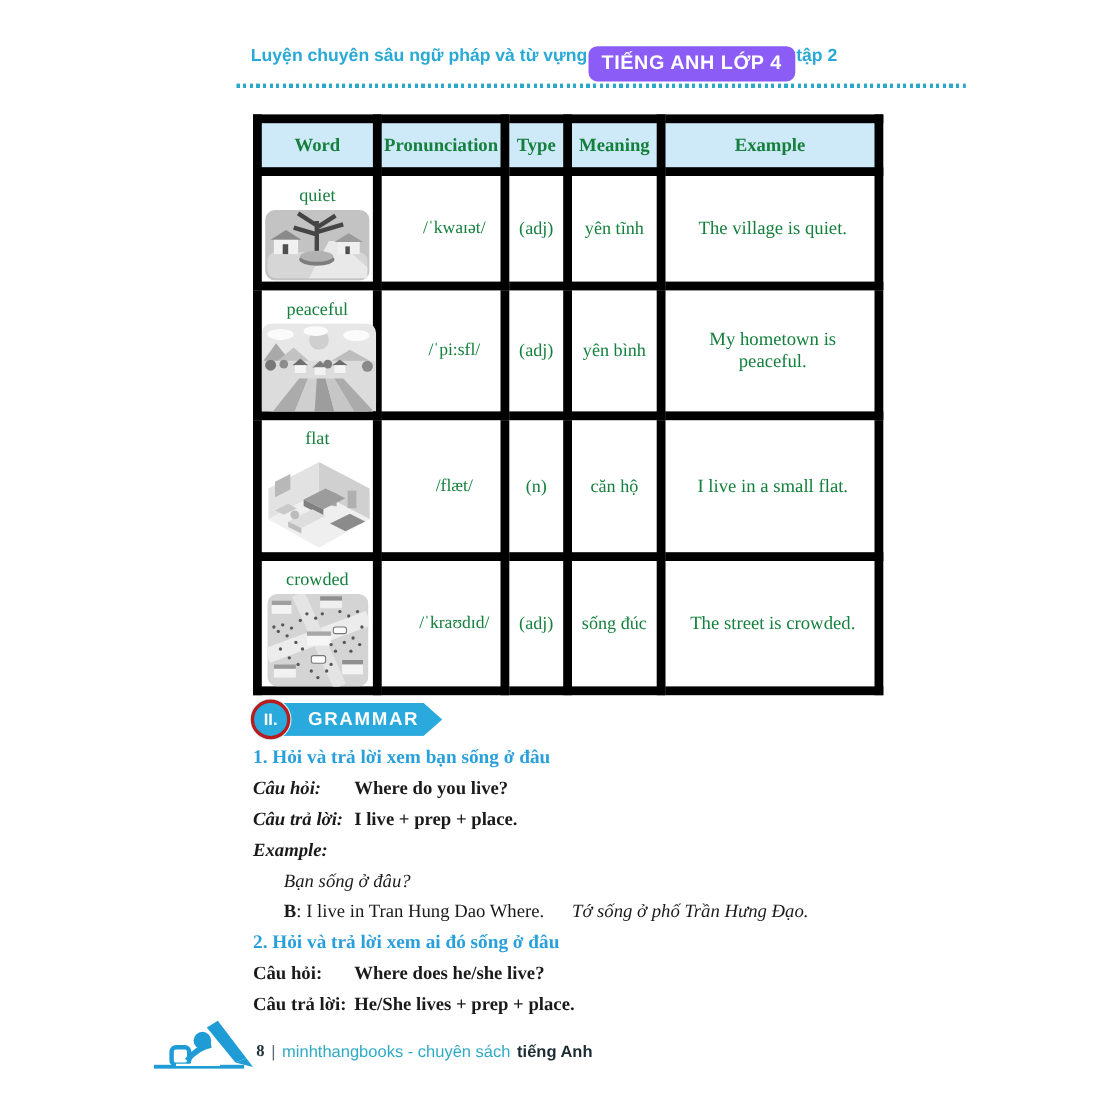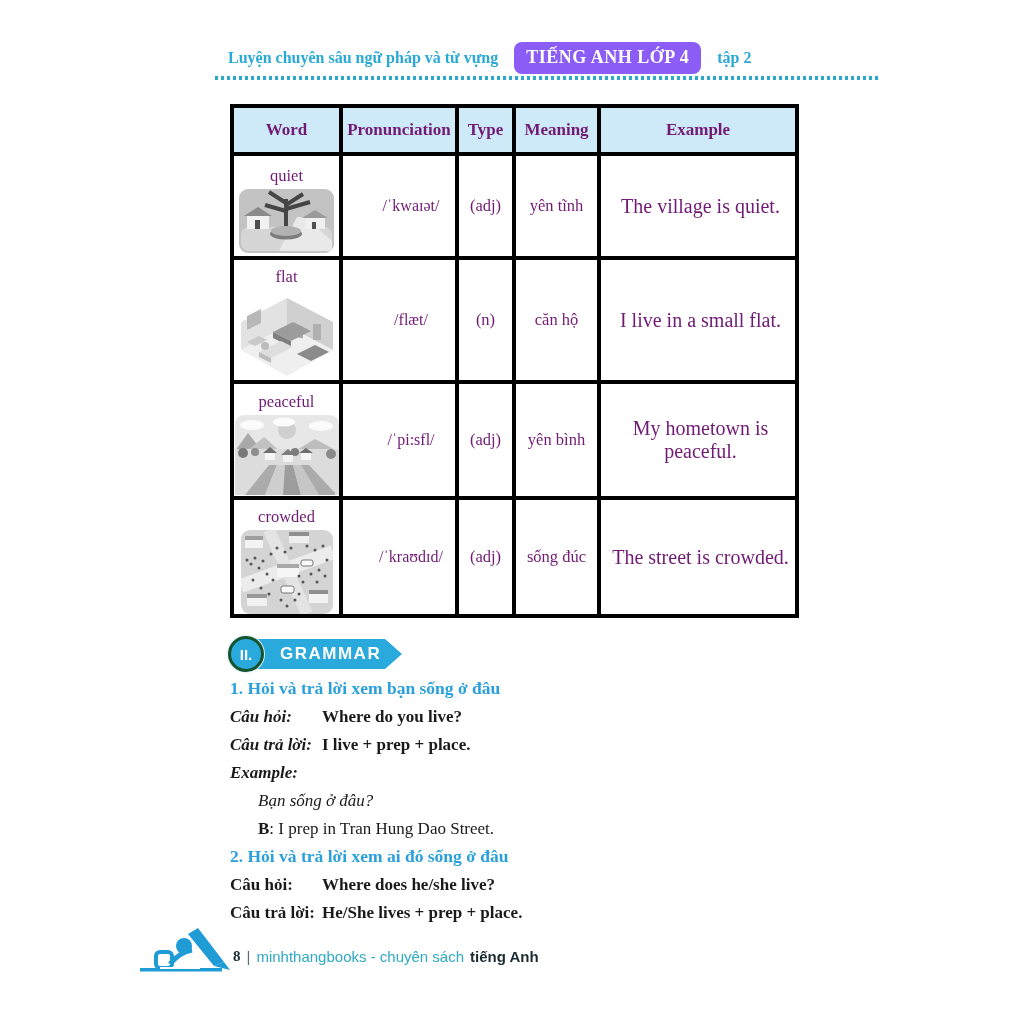--- a/index.html
+++ b/index.html
@@ -7,8 +7,8 @@
   .page { position:relative; width:1017px; height:1017px; background:#ffffff; overflow:hidden; }
 
   
-  .running-header { position:absolute; left:228px; top:42px; display:flex; align-items:center; gap:16px;
-    font-family:Liberation Serif, serif; font-weight:bold; font-size:16px; color:#29a9d6; }
+  .running-header { position:absolute; left:228px; top:42px; display:flex; gap:1px;
+    font-family:Liberation Sans, sans-serif; font-weight:bold; font-size:16px; color:#29a9d6; }
   .header-badge { background:#8b5cf6; color:#ffffff; padding:5px 12px 6px; border-radius:8px;
     font-size:18px; letter-spacing:.5px; white-space:nowrap; }
   .dotted-rule { position:absolute; left:215px; top:76px; width:663px; height:4px;

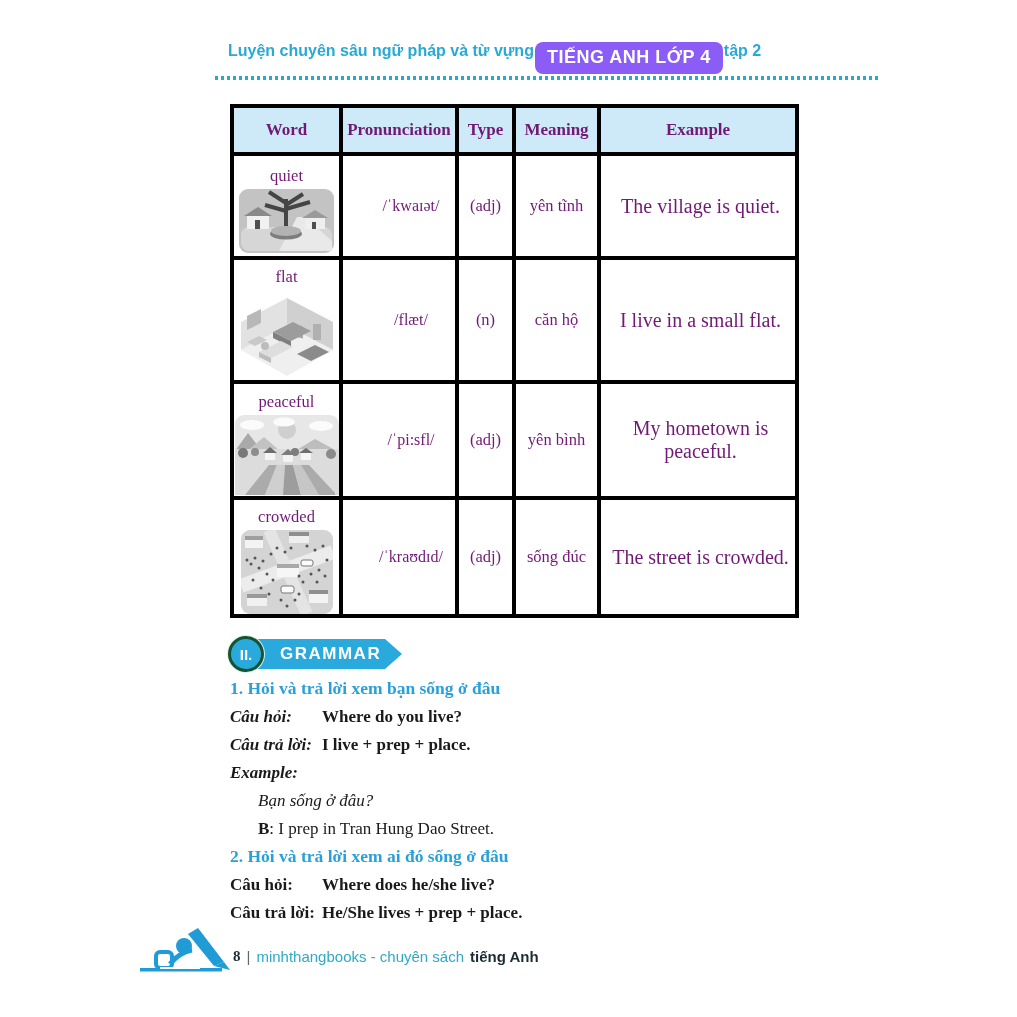--- a/index.html
+++ b/index.html
@@ -16,8 +16,8 @@
 
   
   table.vocab { position:absolute; left:230px; top:104px; width:565px; border-collapse:collapse; table-layout:fixed; }
-  table.vocab th, table.vocab td { border:4px solid #000000; text-align:center; vertical-align:middle;
-    font-family:"Liberation Serif", serif; color:#701a75; }
+  table.vocab th, table.vocab td { border:8px solid #000000; text-align:center; vertical-align:middle;
+    font-family:"Liberation Serif", serif; color:#15803d; }
   table.vocab th { background:#cee9f7; height:48px; font-size:17px; font-weight:bold; }
   td.cell-example { text-align:left; padding-left:9px; padding-right:4px; font-size:20px; }
   td.cell-word { vertical-align:top; padding-top:7px; }

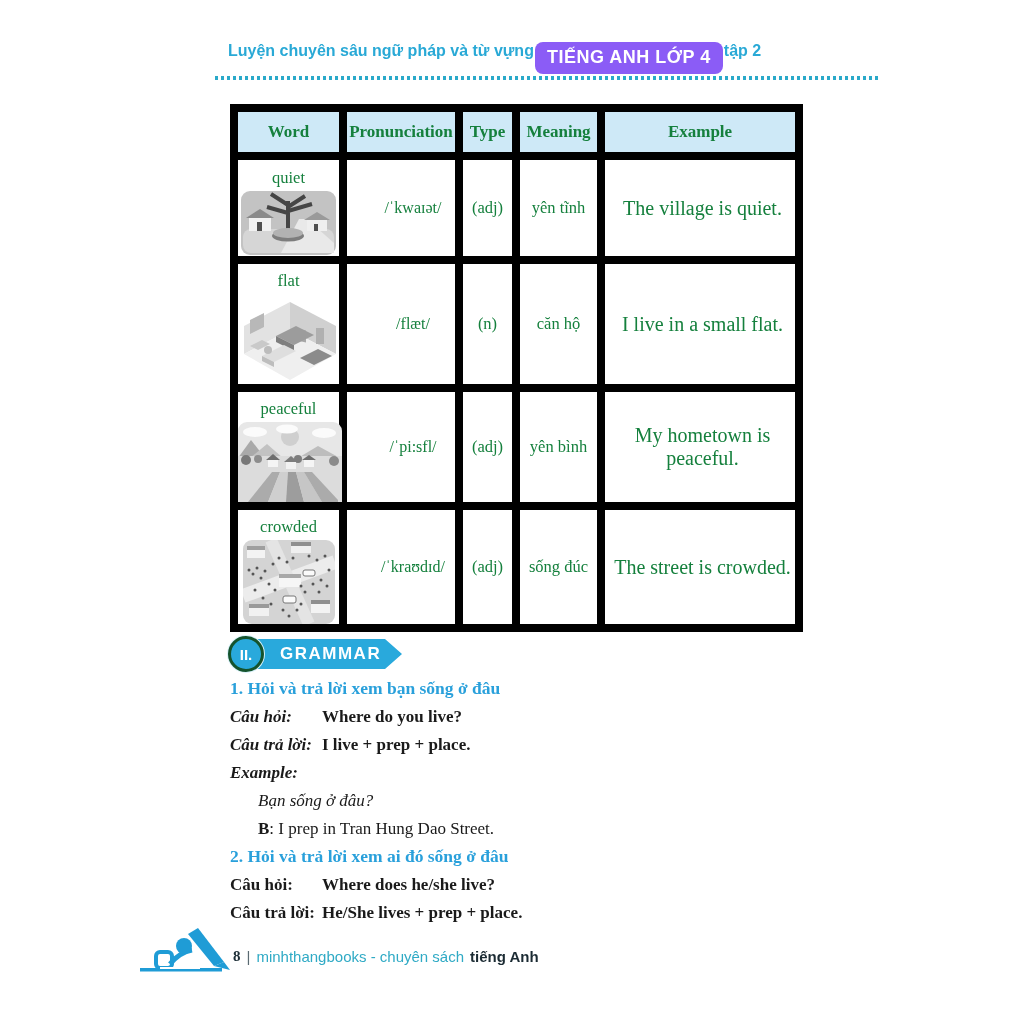--- a/index.html
+++ b/index.html
@@ -19,7 +19,7 @@
   table.vocab th, table.vocab td { border:8px solid #000000; text-align:center; vertical-align:middle;
     font-family:"Liberation Serif", serif; color:#15803d; }
   table.vocab th { background:#cee9f7; height:48px; font-size:17px; font-weight:bold; }
-  td.cell-example { text-align:left; padding-left:9px; padding-right:4px; font-size:20px; }
+  td.cell-example { text-align:left; padding-left:9px; padding-right:4px; font-size:17px; }
   td.cell-word { vertical-align:top; padding-top:7px; }
   .word-label { font-size:16.5px; display:block; margin-bottom:3px; }
   .cell-pron { font-family:"DejaVu Serif", serif; font-size:16px;padding-left:24px; }

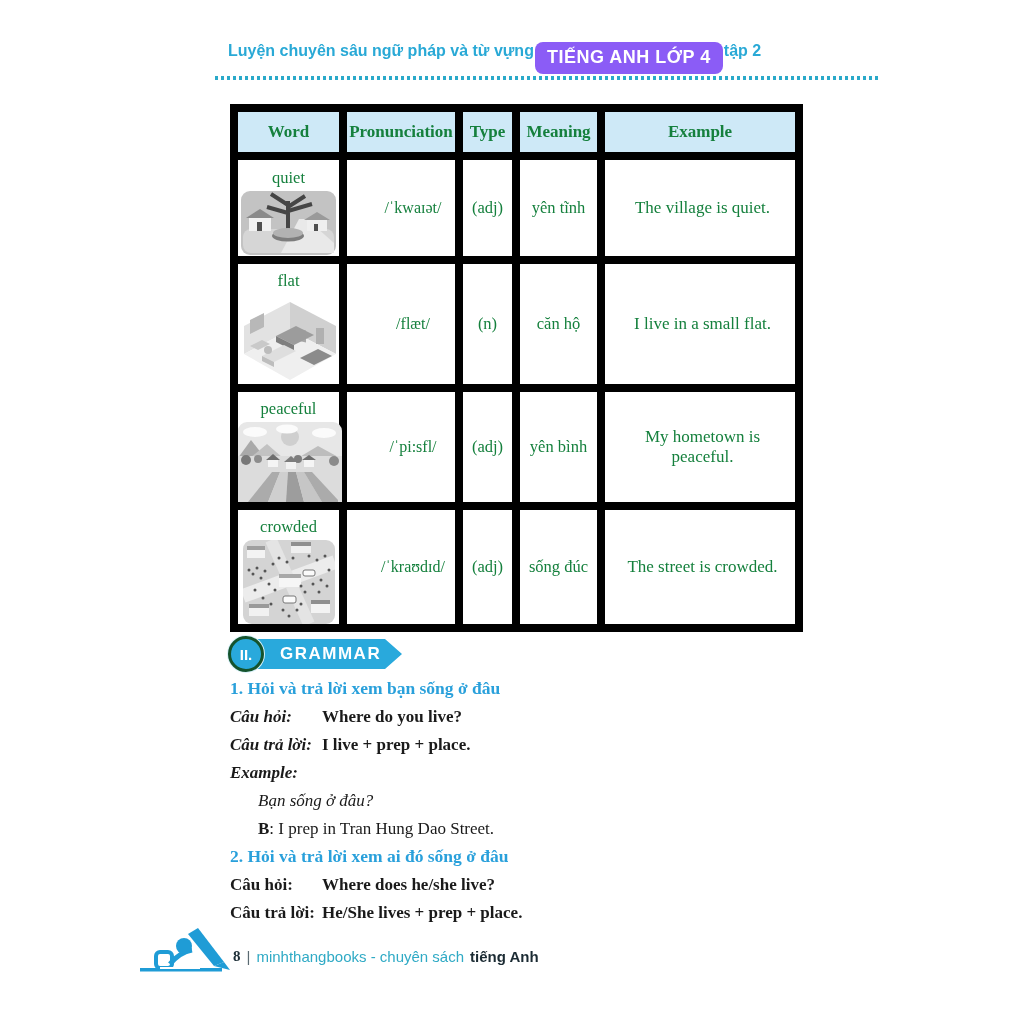--- a/index.html
+++ b/index.html
@@ -114,31 +114,6 @@
         <td class="cell-plain">(adj)</td>
         <td class="cell-plain">yên tĩnh</td>
         <td class="cell-example">The village is quiet.</td>
-      </tr>
-
-      <tr style="height:115px">
-        <td class="cell-word">
-          <span class="word-label">flat</span>
-          <svg class="word-art" width="104" height="90" viewBox="0 0 104 90">
-            <polygon points="6,60 6,32 52,8 52,36" fill="#e2e2e2"></polygon>
-            <polygon points="52,8 98,32 98,60 52,36" fill="#d0d0d0"></polygon>
-            <polygon points="6,60 52,36 98,60 52,86" fill="#efefef"></polygon>
-            <polygon points="12,40 12,26 26,19 26,33" fill="#b8b8b8"></polygon>
-            <rect x="58" y="22" width="10" height="12" fill="#a8a8a8" transform="skewY(12)"></rect>
-            <polygon points="38,42 58,32 76,41 56,51" fill="#9c9c9c"></polygon>
-            <polygon points="38,42 56,51 56,57 38,48" fill="#7f7f7f"></polygon>
-            <polygon points="24,62 46,51 58,57 36,68" fill="#dedede"></polygon>
-            <polygon points="24,62 36,68 36,73 24,67" fill="#bdbdbd"></polygon>
-            <polygon points="62,64 80,55 94,62 76,71" fill="#8b8b8b"></polygon>
-            <polygon points="12,52 24,46 32,50 20,56" fill="#c9c9c9"></polygon>
-            <circle cx="30" cy="56" r="4" fill="#bcbcbc"></circle>
-            <rect x="78" y="34" width="8" height="16" fill="#b0b0b0"></rect>
-          </svg>
-        </td>
-        <td class="cell-pron">/flæt/</td>
-        <td class="cell-plain">(n)</td>
-        <td class="cell-plain">căn hộ</td>
-        <td class="cell-example">I live in a small flat.</td>
       </tr>
 
       <tr style="height:116px">
@@ -175,6 +150,31 @@
         <td class="cell-plain">(adj)</td>
         <td class="cell-plain">yên bình</td>
         <td class="cell-example">My hometown is peaceful.</td>
+      </tr>
+
+      <tr style="height:115px">
+        <td class="cell-word">
+          <span class="word-label">flat</span>
+          <svg class="word-art" width="104" height="90" viewBox="0 0 104 90">
+            <polygon points="6,60 6,32 52,8 52,36" fill="#e2e2e2"></polygon>
+            <polygon points="52,8 98,32 98,60 52,36" fill="#d0d0d0"></polygon>
+            <polygon points="6,60 52,36 98,60 52,86" fill="#efefef"></polygon>
+            <polygon points="12,40 12,26 26,19 26,33" fill="#b8b8b8"></polygon>
+            <rect x="58" y="22" width="10" height="12" fill="#a8a8a8" transform="skewY(12)"></rect>
+            <polygon points="38,42 58,32 76,41 56,51" fill="#9c9c9c"></polygon>
+            <polygon points="38,42 56,51 56,57 38,48" fill="#7f7f7f"></polygon>
+            <polygon points="24,62 46,51 58,57 36,68" fill="#dedede"></polygon>
+            <polygon points="24,62 36,68 36,73 24,67" fill="#bdbdbd"></polygon>
+            <polygon points="62,64 80,55 94,62 76,71" fill="#8b8b8b"></polygon>
+            <polygon points="12,52 24,46 32,50 20,56" fill="#c9c9c9"></polygon>
+            <circle cx="30" cy="56" r="4" fill="#bcbcbc"></circle>
+            <rect x="78" y="34" width="8" height="16" fill="#b0b0b0"></rect>
+          </svg>
+        </td>
+        <td class="cell-pron">/flæt/</td>
+        <td class="cell-plain">(n)</td>
+        <td class="cell-plain">căn hộ</td>
+        <td class="cell-example">I live in a small flat.</td>
       </tr>
 
       <tr style="height:113px">

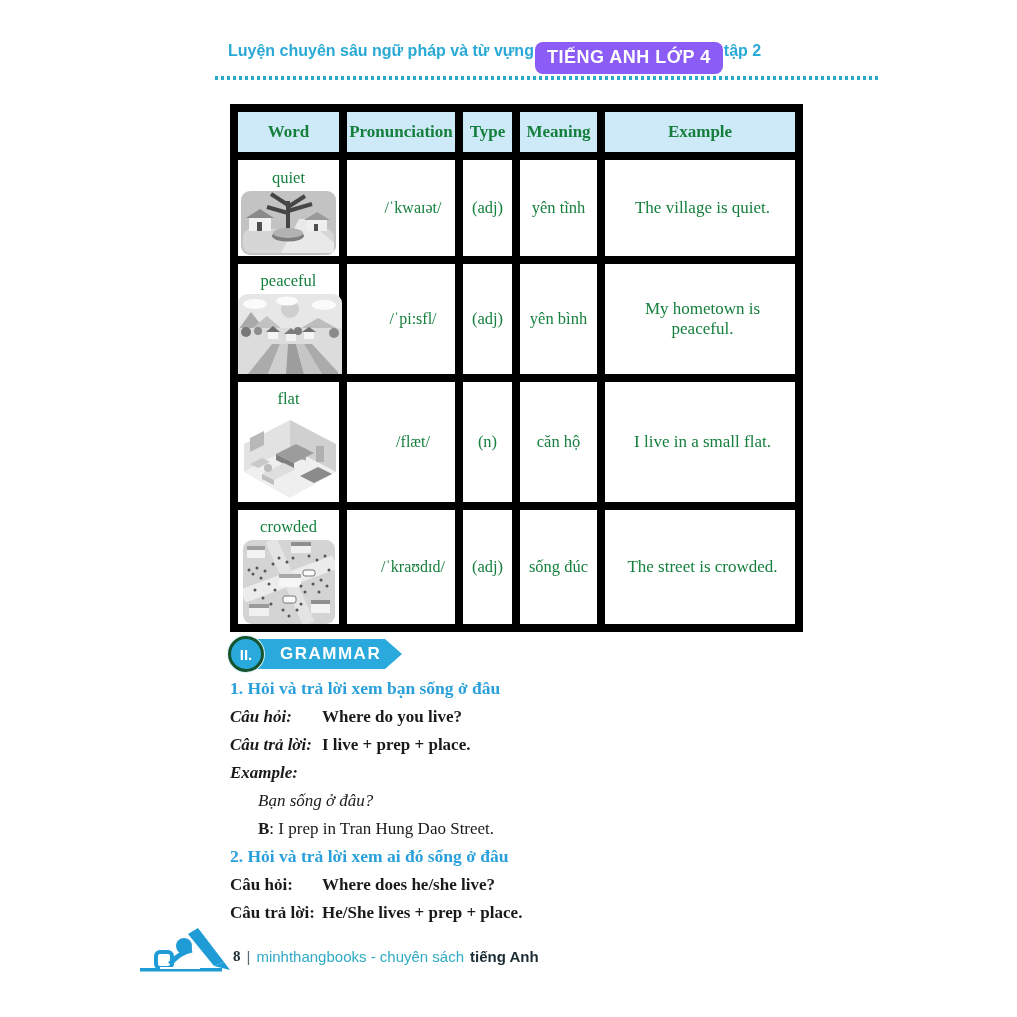--- a/index.html
+++ b/index.html
@@ -29,7 +29,7 @@
   
   .section-badge { position:absolute; left:228px; top:636px; height:34px; }
   .numeral-circle { position:absolute; left:0; top:0; width:36px; height:36px; background:#29a9dc;
-    border:3px solid #14532d; border-radius:50%; color:#ffffff; z-index:2;
+    border:3px solid #b91c1c; border-radius:50%; color:#ffffff; z-index:2;
     font-family:"Liberation Sans", sans-serif; font-weight:bold; font-size:15px;
     display:flex; align-items:center; justify-content:center; box-shadow:0 0 0 1px #d9f1fa; }
   .section-ribbon { position:absolute; left:22px; top:3px; height:30px; width:152px; background:#29a9dc;

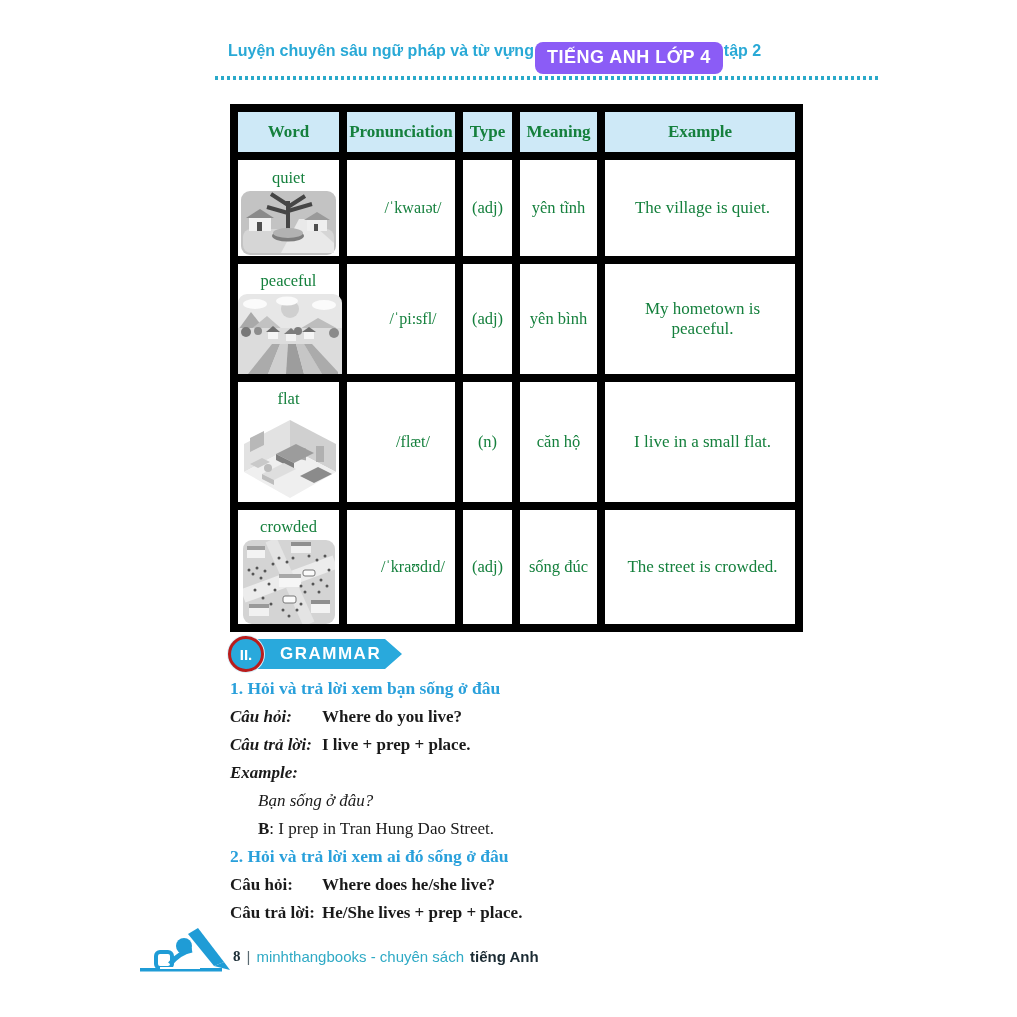--- a/index.html
+++ b/index.html
@@ -258,7 +258,7 @@
       <span class="dialog-vi">Bạn sống ở đâu?</span>
     </div>
     <div class="dialog-row">
-      <span class="dialog-en"><b>B</b><span>: I prep in Tran Hung Dao Street.</span></span>
+      <span class="dialog-en"><b>B</b><span>: I live in Tran Hung Dao Where.</span></span>
     </div>
 
     <div class="g-heading second">2. Hỏi và trả lời xem ai đó sống ở đâu</div>

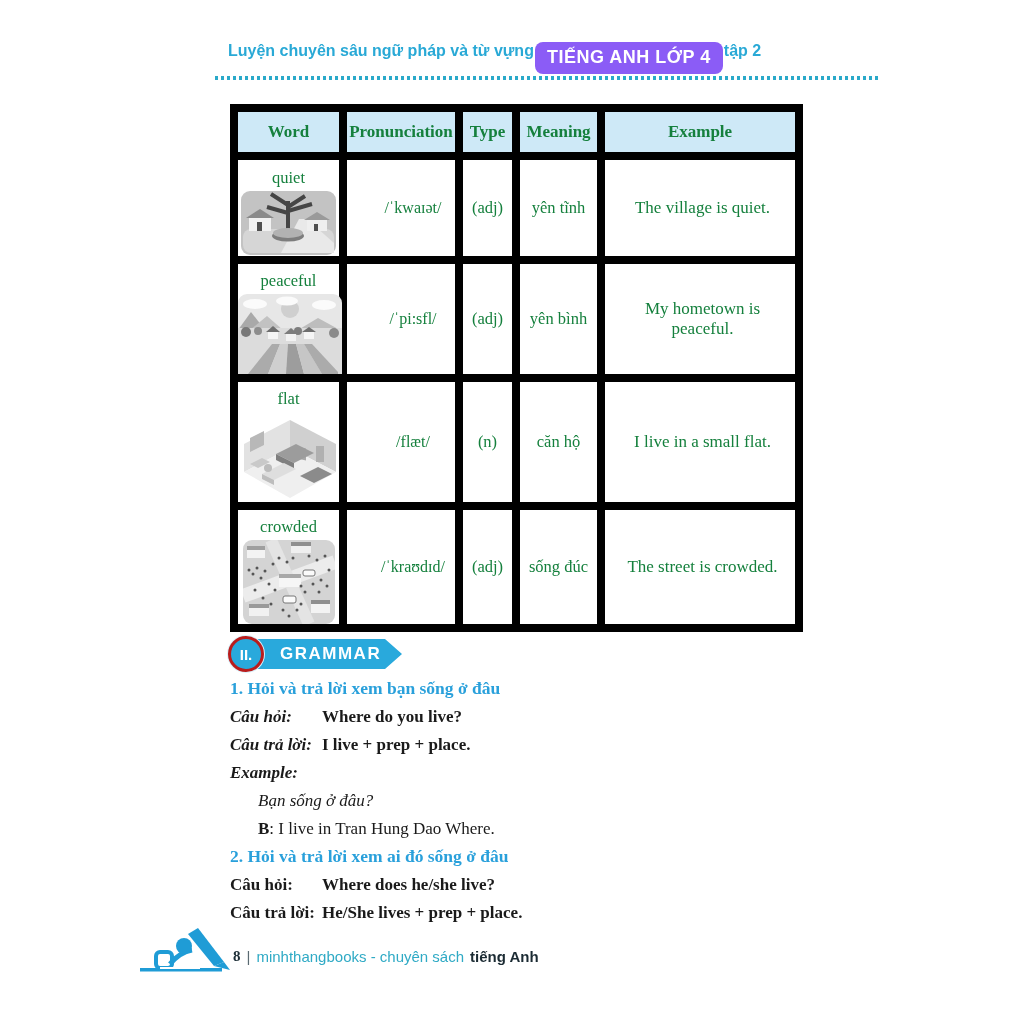--- a/index.html
+++ b/index.html
@@ -259,6 +259,7 @@
     </div>
     <div class="dialog-row">
       <span class="dialog-en"><b>B</b><span>: I live in Tran Hung Dao Where.</span></span>
+      <span class="dialog-vi">Tớ sống ở phố Trần Hưng Đạo.</span>
     </div>
 
     <div class="g-heading second">2. Hỏi và trả lời xem ai đó sống ở đâu</div>

